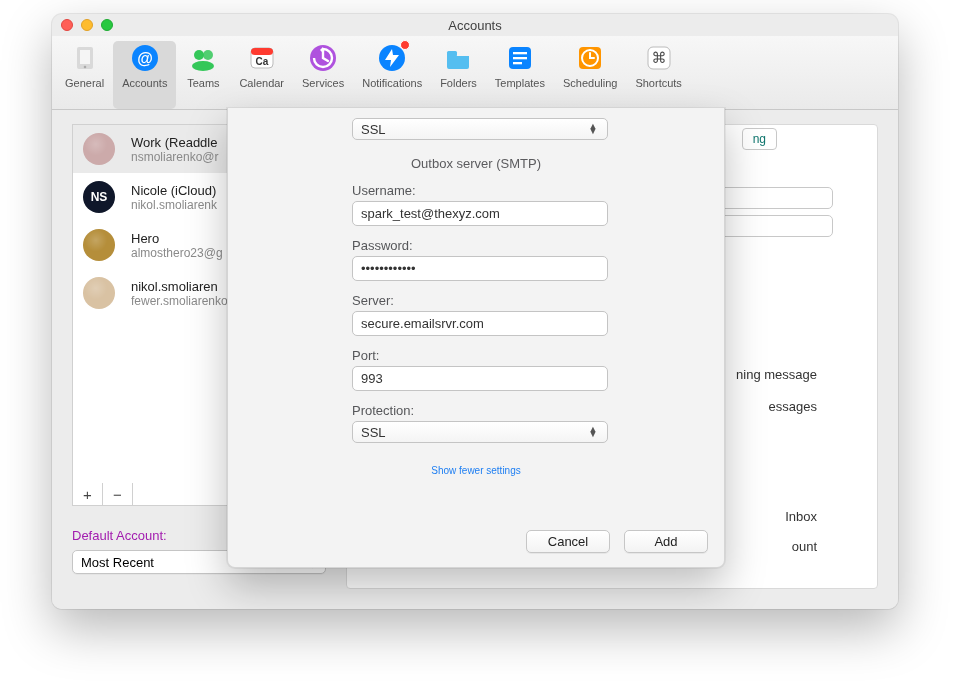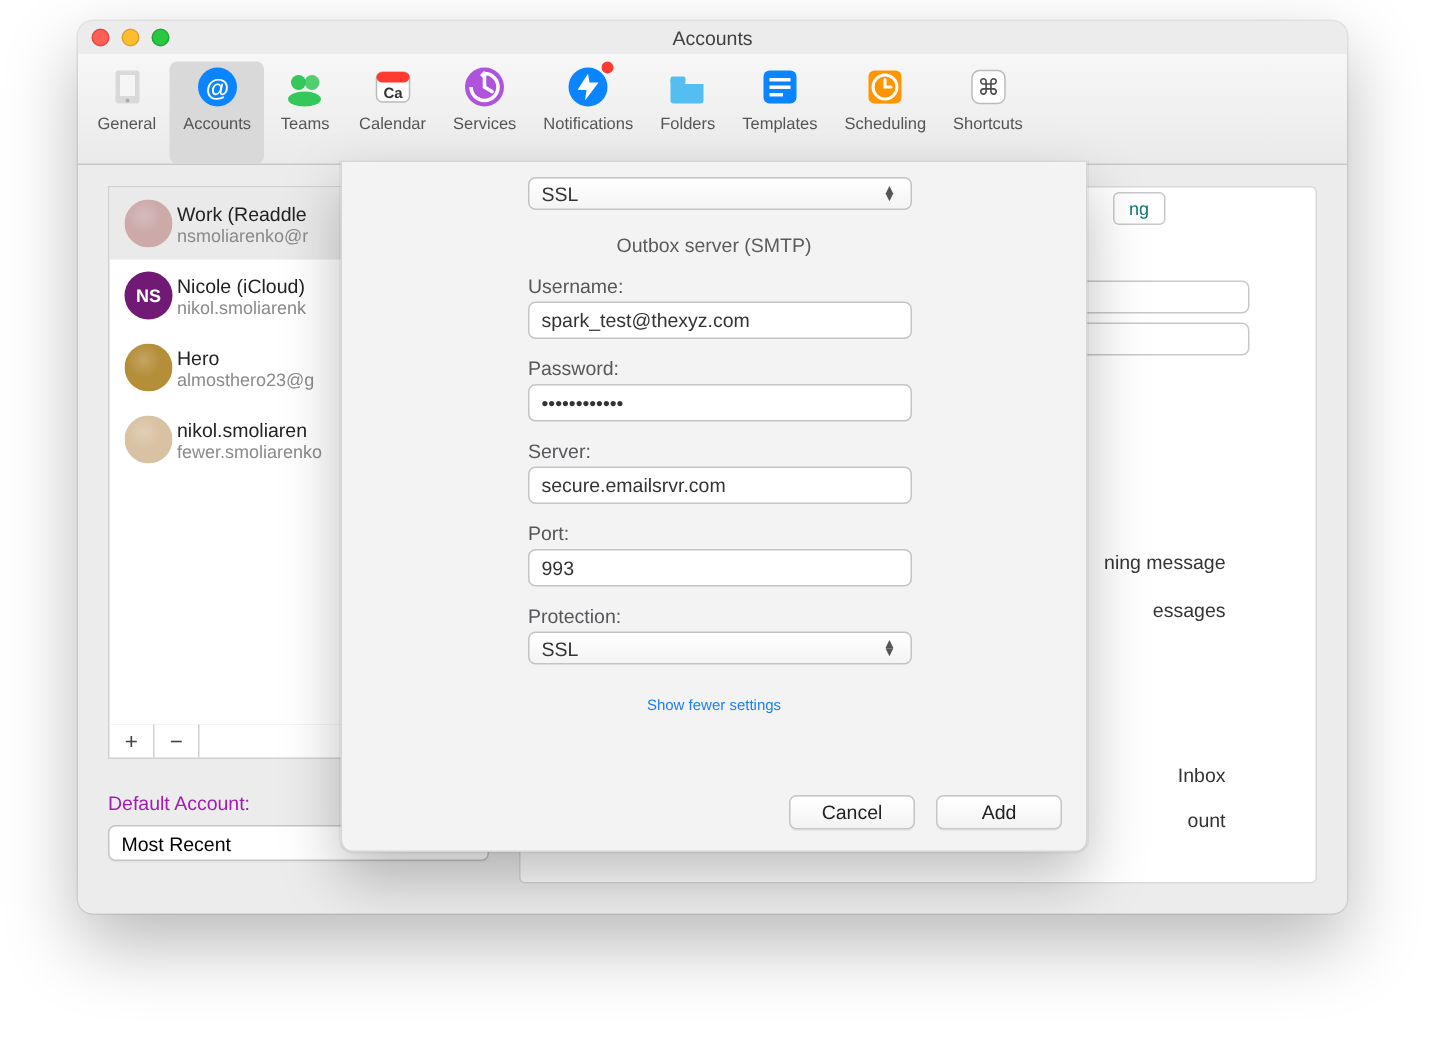--- a/index.html
+++ b/index.html
@@ -73,7 +73,7 @@
     border: 1px solid #d0d0d0;
     border-radius: 0;
   }
-  .acct { display:flex; gap:3px; padding:8px 10px; align-items:center; }
+  .acct { display:flex; gap:16px; padding:8px 10px; align-items:center; }
   .acct.selected { background:#eaeaea; }
   .avatar { width:32px; height:32px; border-radius:50%; flex:0 0 32px; }
   .acct .meta { overflow:hidden; }

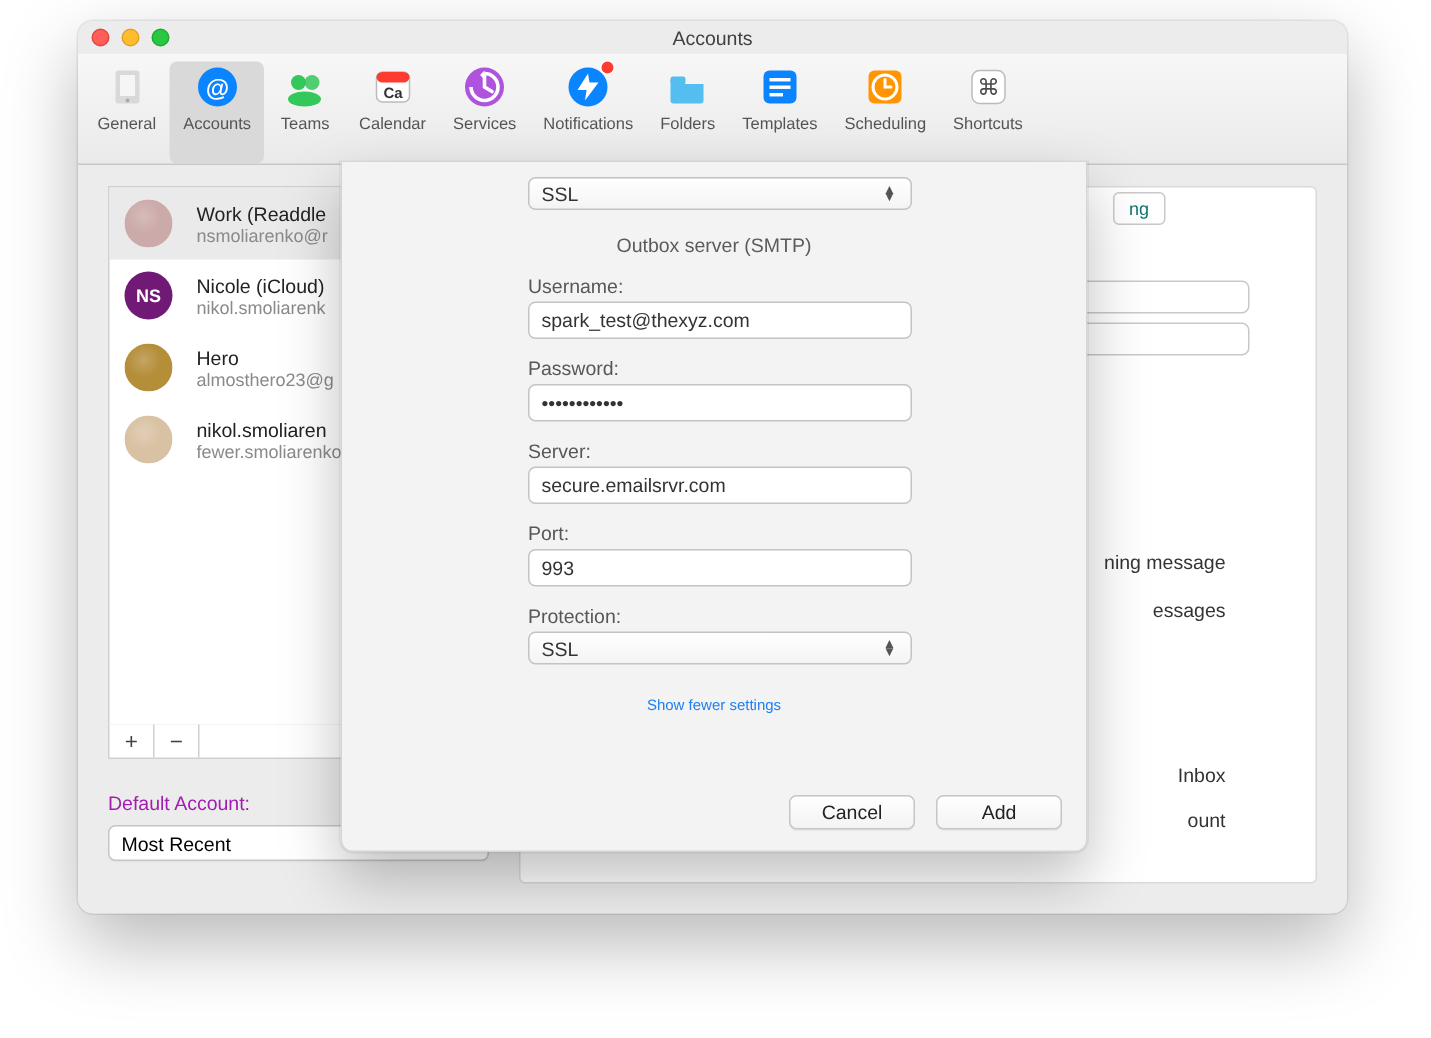--- a/index.html
+++ b/index.html
@@ -302,7 +302,7 @@
           </div>
         </div>
         <div class="acct">
-          <div class="avatar" style="background:#701a75;display:flex;align-items:center;justify-content:center;color:#fff;font-weight:600;font-size:12px">NS</div>
+          <div class="avatar" style="background:#0f172a;display:flex;align-items:center;justify-content:center;color:#fff;font-weight:600;font-size:12px">NS</div>
           <div class="meta">
             <div class="name">Nicole (iCloud)</div>
             <div class="email">nikol.smoliarenk</div>

